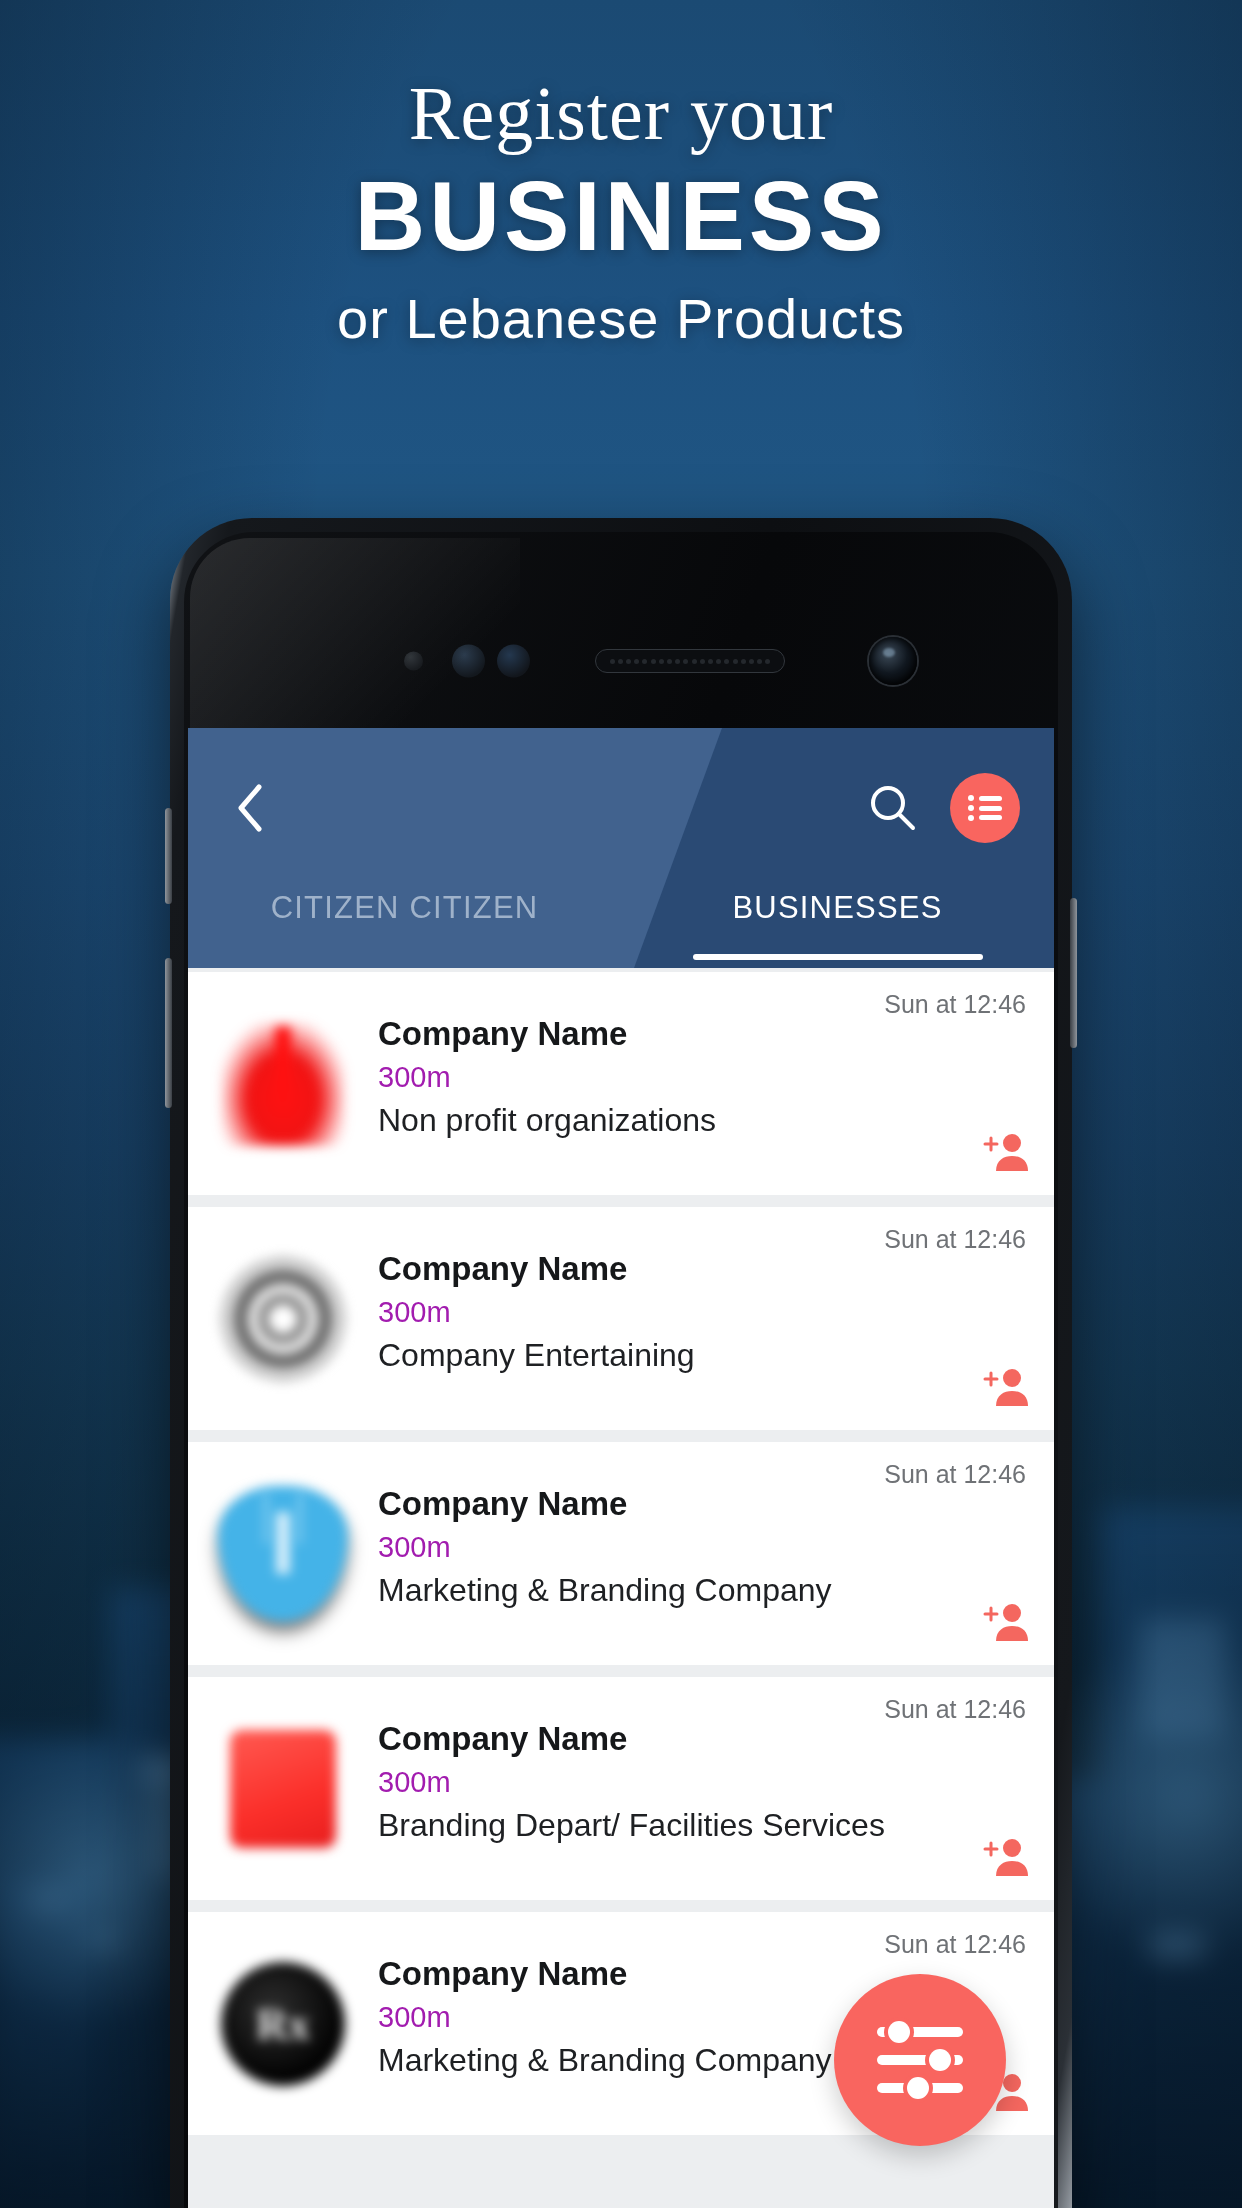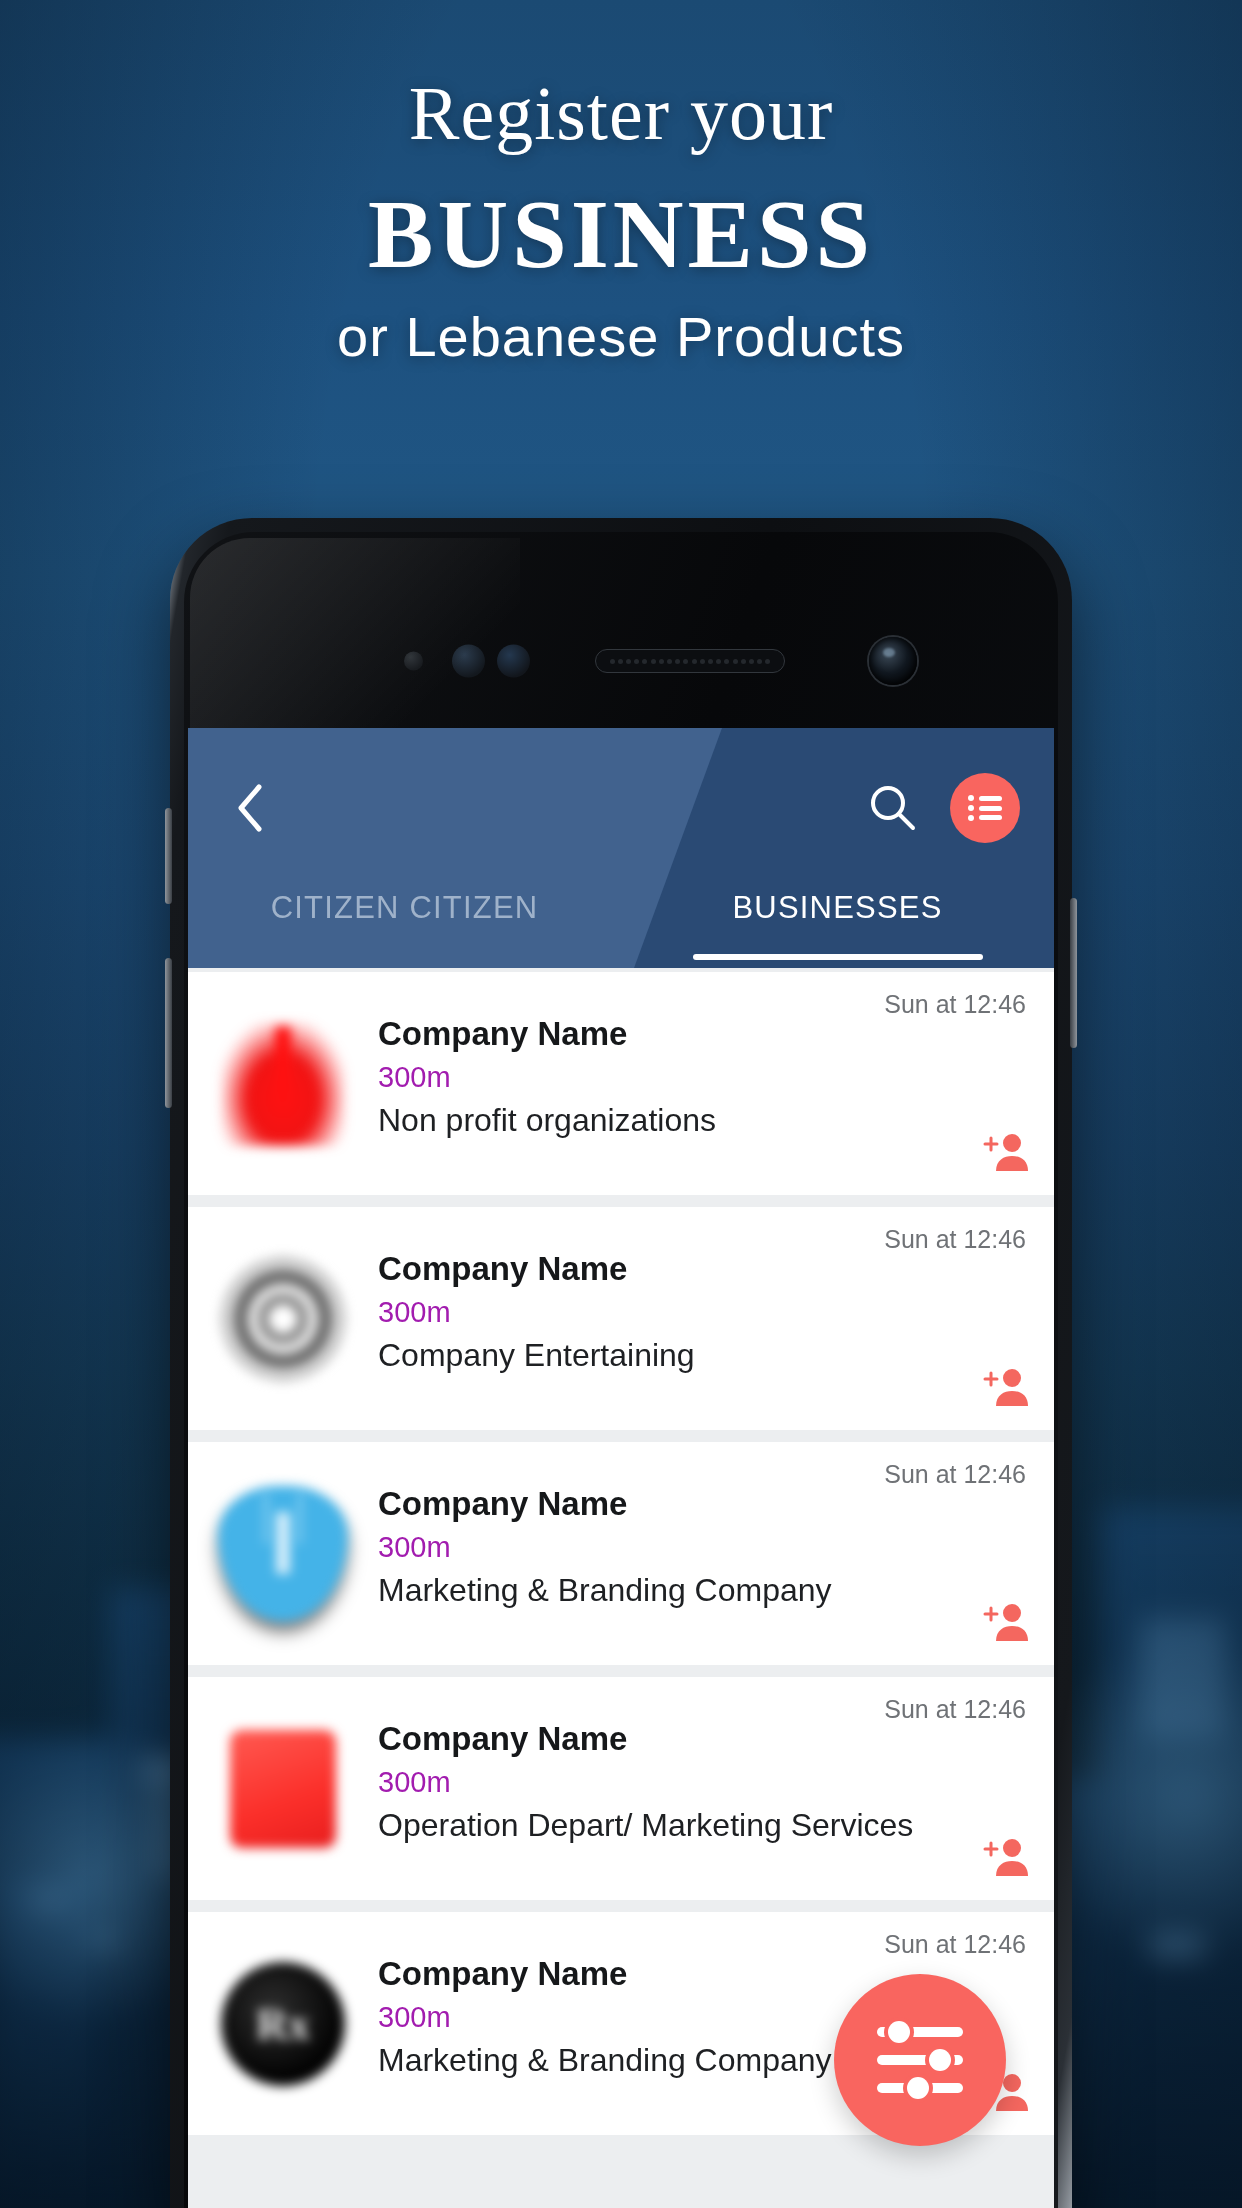--- a/index.html
+++ b/index.html
@@ -72,8 +72,7 @@
     font-weight:bold;
     letter-spacing:4px;
     line-height:1.1;
-    margin-top:24px;
-    font-family:Liberation Serif, serif;
+    margin-top:6px;
   }
   .hl-3 {
     font-size:56px;

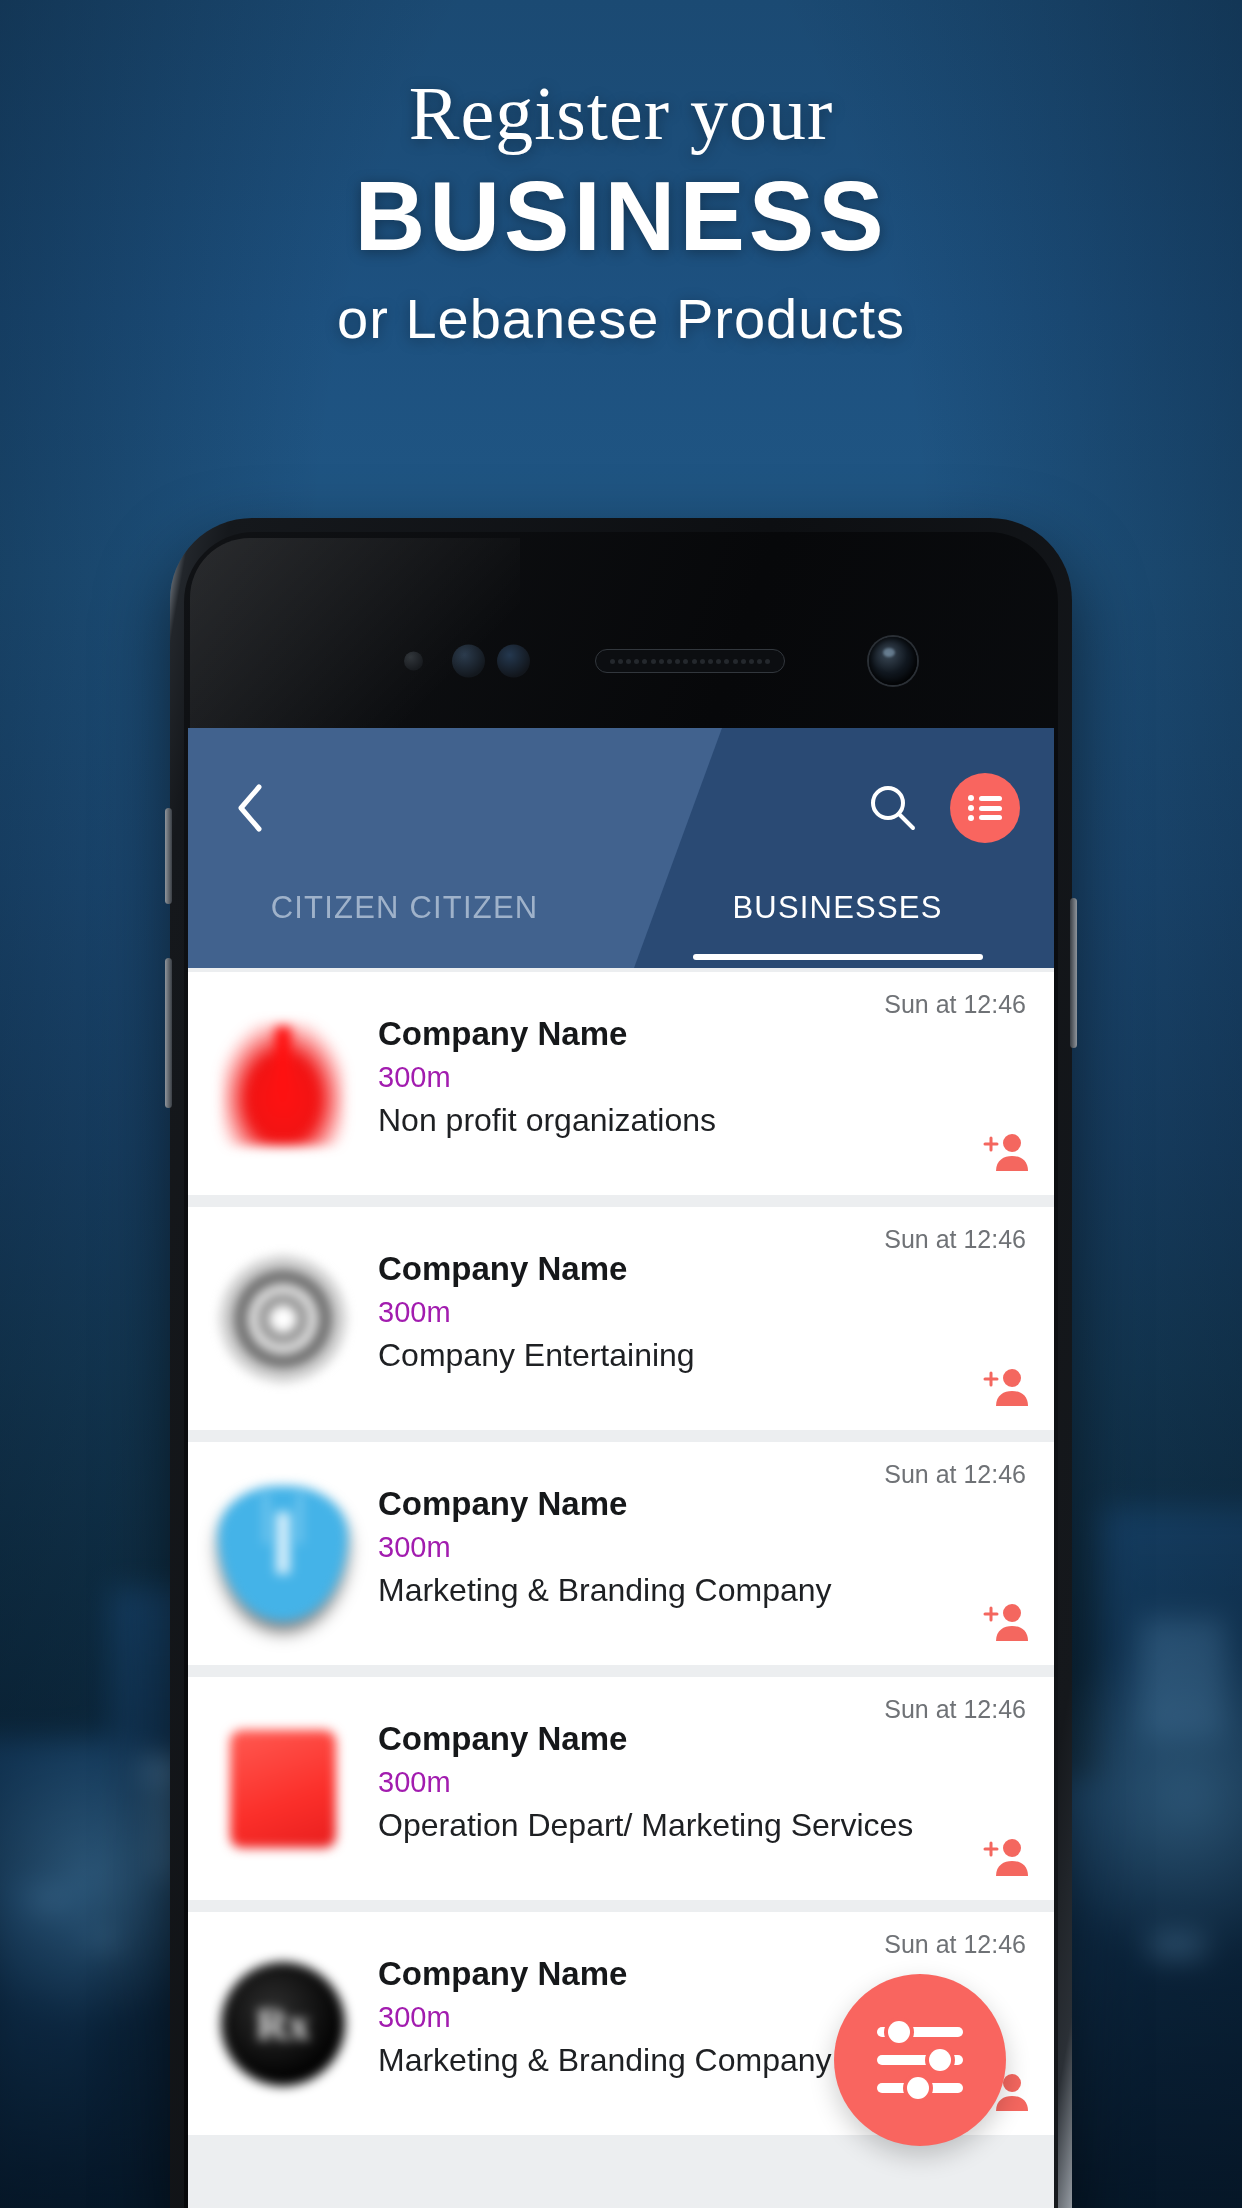--- a/index.html
+++ b/index.html
@@ -549,7 +549,7 @@
           <div class="time">Sun at 12:46</div>
           <div class="cname">Company Name</div>
           <div class="dist">300m</div>
-          <div class="ctype">Operation Depart/ Marketing Services</div>
+          <div class="ctype">Branding Depart/ Facilities Services</div>
           <div class="add-user">
             <svg width="46" height="42" viewBox="0 0 46 42" aria-hidden="true">
               <circle cx="30" cy="12" r="9" fill="#f4675f"></circle>

